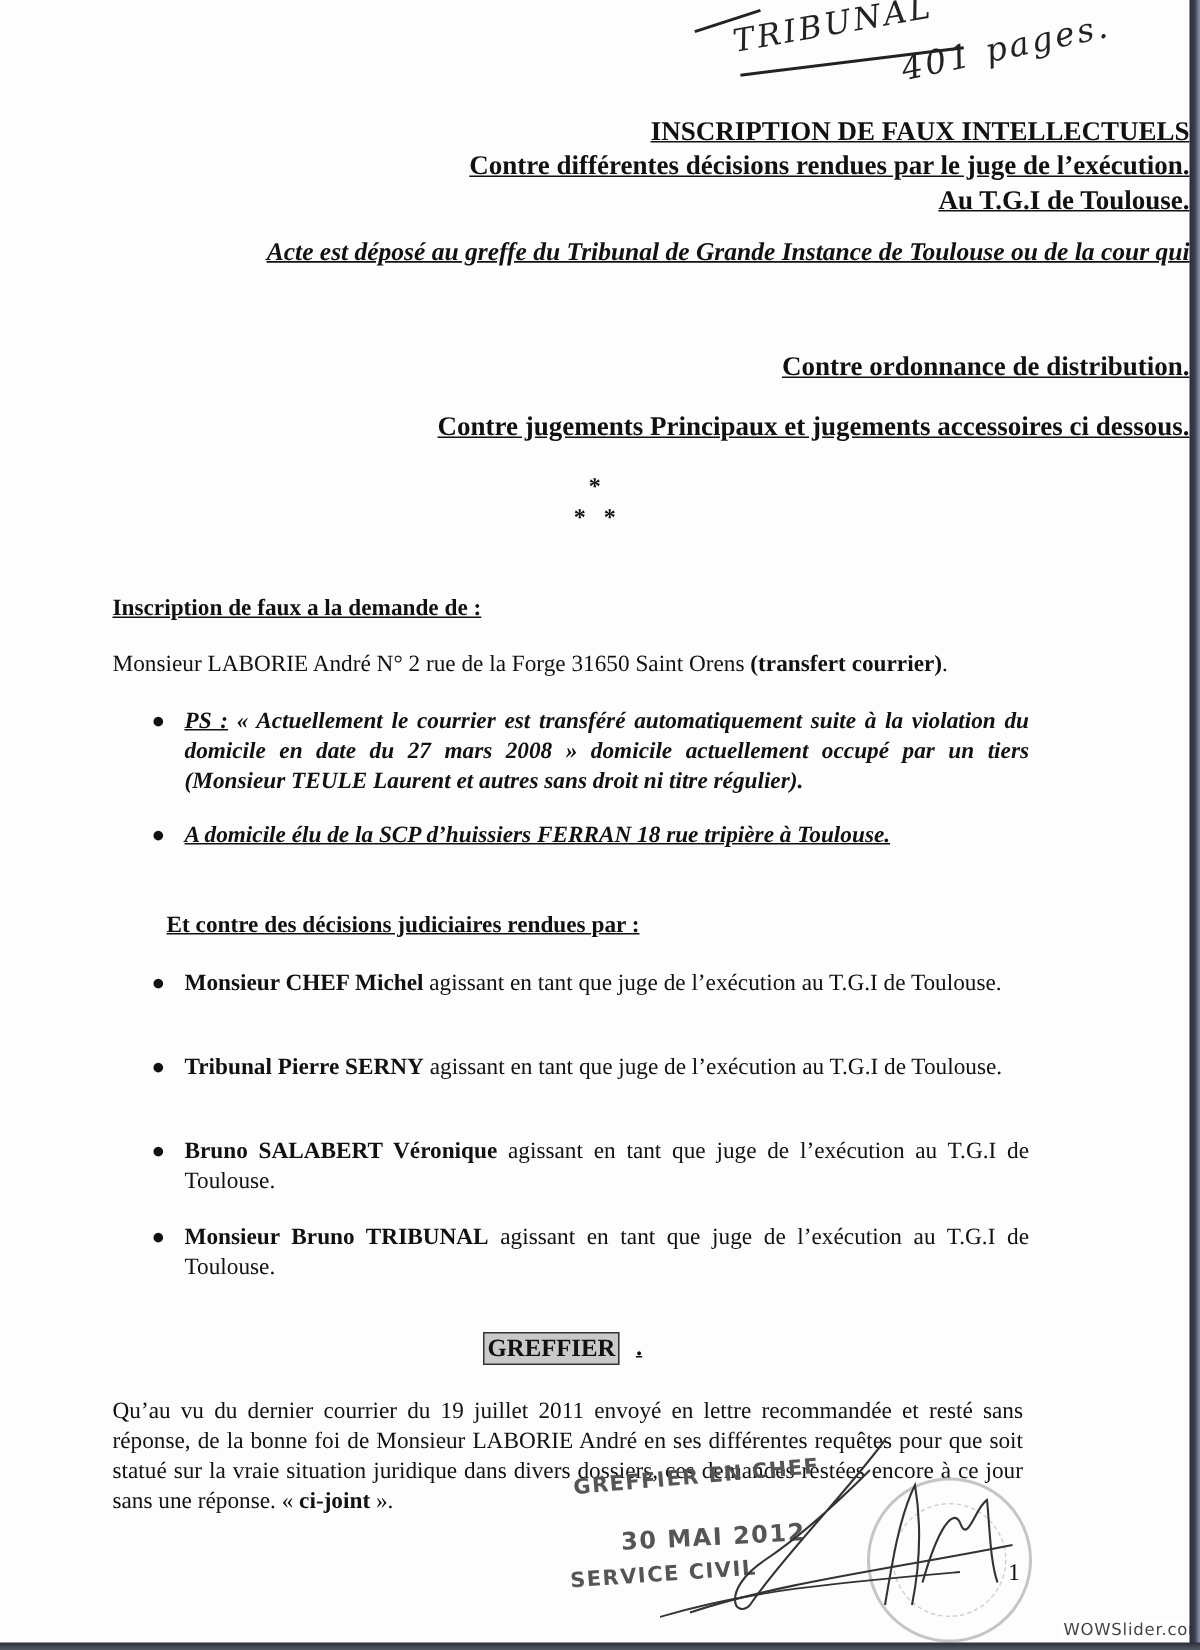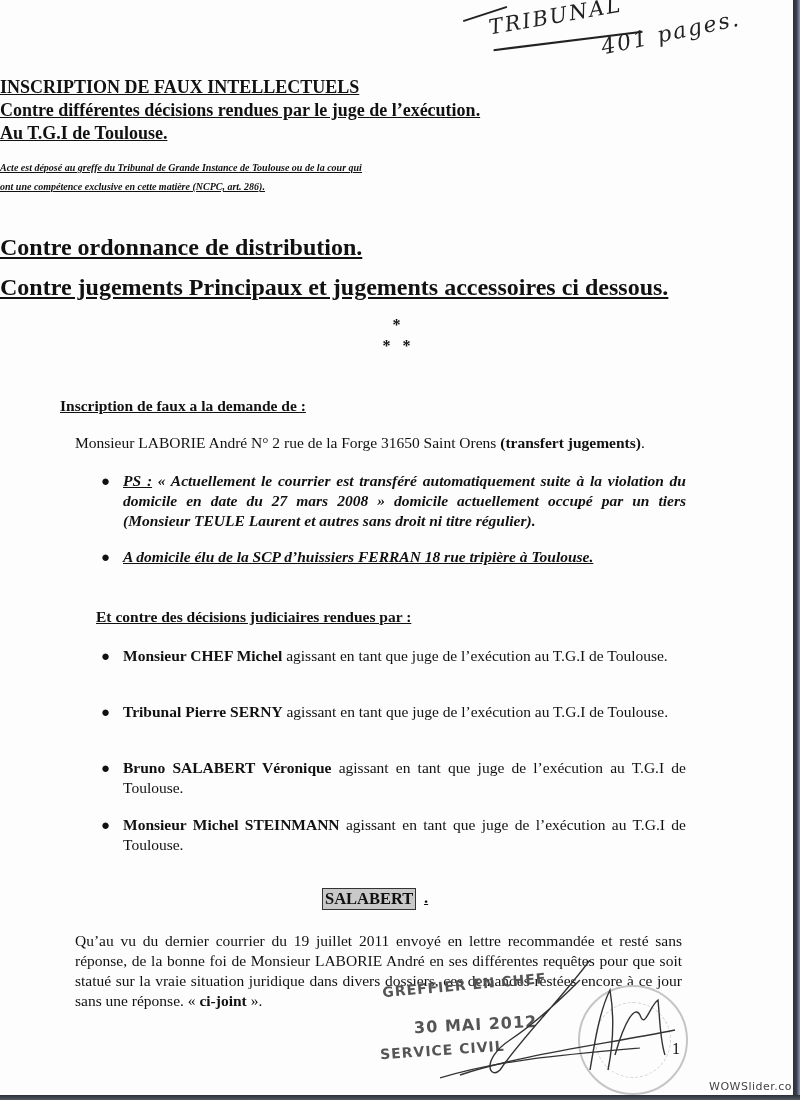--- a/index.html
+++ b/index.html
@@ -34,7 +34,7 @@
       background: #222; transform: rotate(-18deg);
     }
 
-    .center { position: absolute; left: 0; width: 793px; text-align: left; }
+    .center { position: absolute; left: 0; width: 793px; text-align: right; }
     .h-title { font-weight: bold; font-size: 18px; text-decoration: underline; line-height: 22px; }
     .h-sub { font-weight: bold; font-style: italic; font-size: 10px; line-height: 19px; text-decoration: underline; }
     .h-sub .ul { text-decoration: underline; }

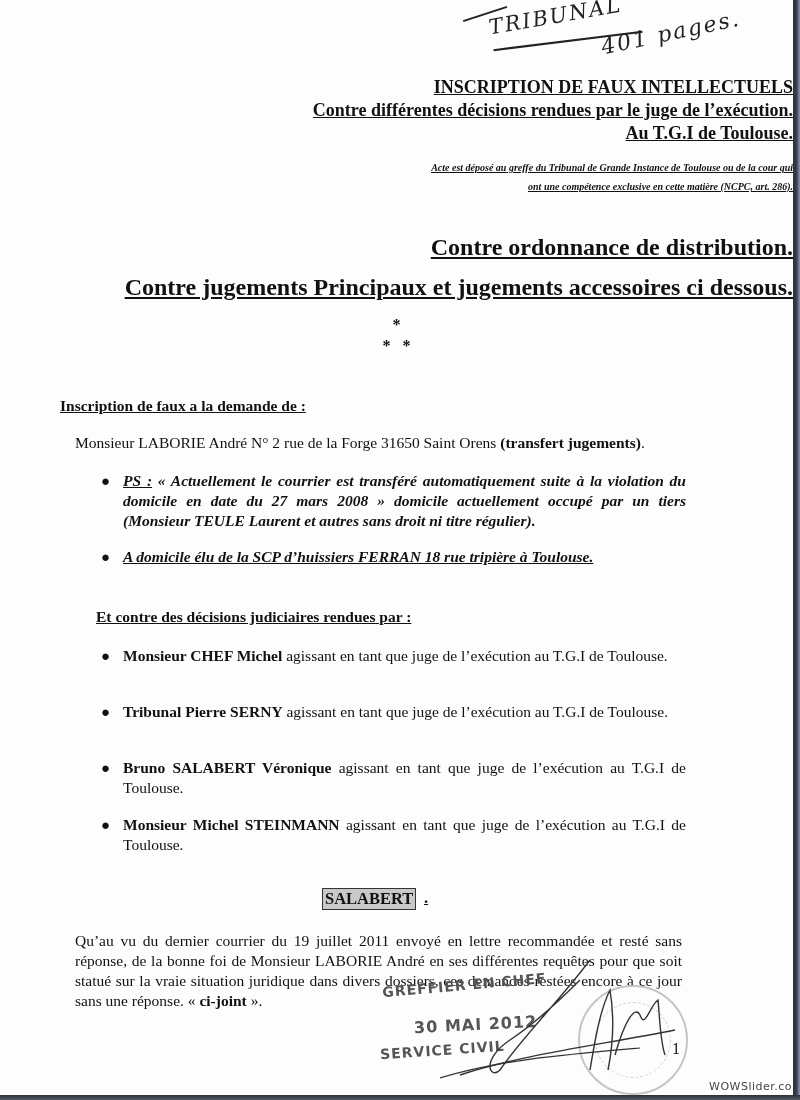--- a/index.html
+++ b/index.html
@@ -36,7 +36,7 @@
 
     .center { position: absolute; left: 0; width: 793px; text-align: right; }
     .h-title { font-weight: bold; font-size: 18px; text-decoration: underline; line-height: 22px; }
-    .h-sub { font-weight: bold; font-style: italic; font-size: 10px; line-height: 19px; text-decoration: underline; }
+    .h-sub { font-weight: bold; font-style: italic; font-size: 17px; line-height: 19px; text-decoration: underline; }
     .h-sub .ul { text-decoration: underline; }
     .h-section { font-weight: bold; font-size: 24px; text-decoration: underline; }
 

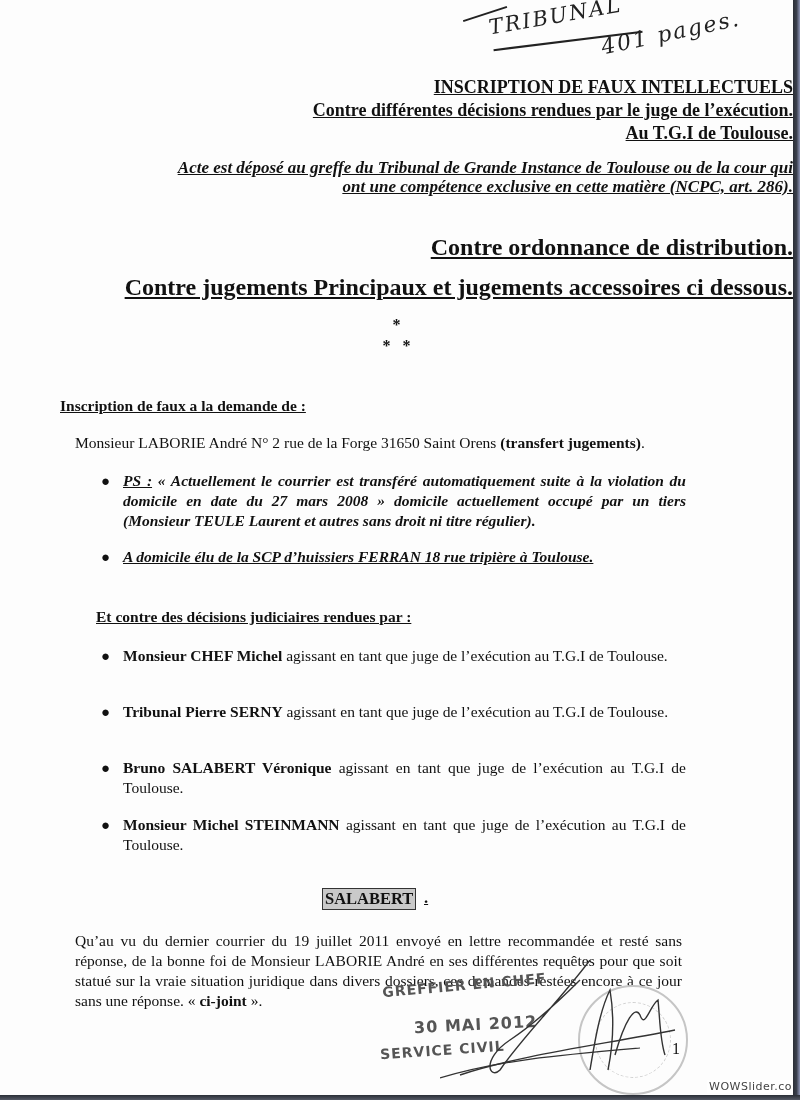--- a/index.html
+++ b/index.html
@@ -99,7 +99,6 @@
   <div class="center h-title" style="top:99px;">Contre différentes décisions rendues par le juge de l’exécution.</div>
 
   <div class="center h-sub" style="top:158px;"><span class="ul">Acte est déposé au greffe du Tribunal de Grande Instance de Toulouse ou de la cour qui</span></div>
-  <div class="center h-sub" style="top:177px;"><span class="ul">ont une compétence exclusive en cette matière  (NCPC, art. 286).</span></div>
 
   <div class="center h-section" style="top:234px;">Contre ordonnance de distribution.</div>
   <div class="center h-section" style="top:274px;">Contre jugements Principaux et jugements  accessoires ci dessous.</div>

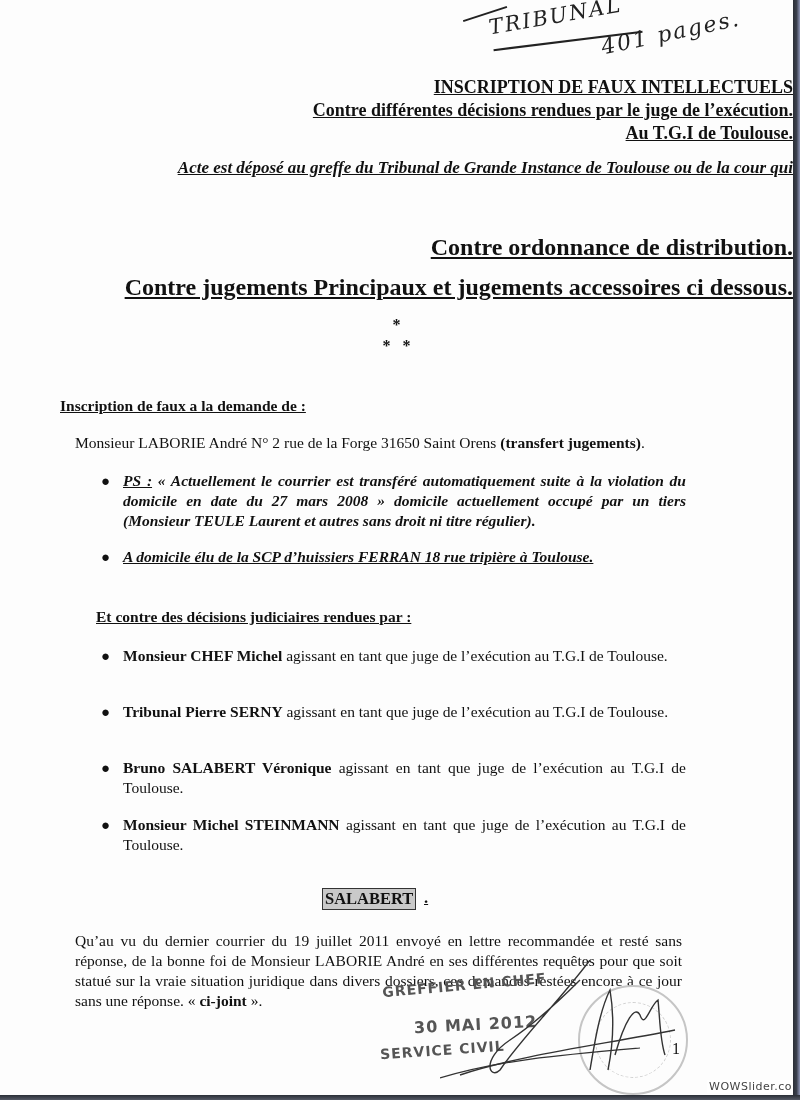--- a/index.html
+++ b/index.html
@@ -38,7 +38,7 @@
     .h-title { font-weight: bold; font-size: 18px; text-decoration: underline; line-height: 22px; }
     .h-sub { font-weight: bold; font-style: italic; font-size: 17px; line-height: 19px; text-decoration: underline; }
     .h-sub .ul { text-decoration: underline; }
-    .h-section { font-weight: bold; font-size: 24px; text-decoration: underline; }
+    .h-section { font-weight: bold; font-size: 18px; text-decoration: underline; }
 
     .stars { position: absolute; left: 0; width: 793px; text-align: center; font-size: 16px; font-weight: bold; line-height: 18px; }
 

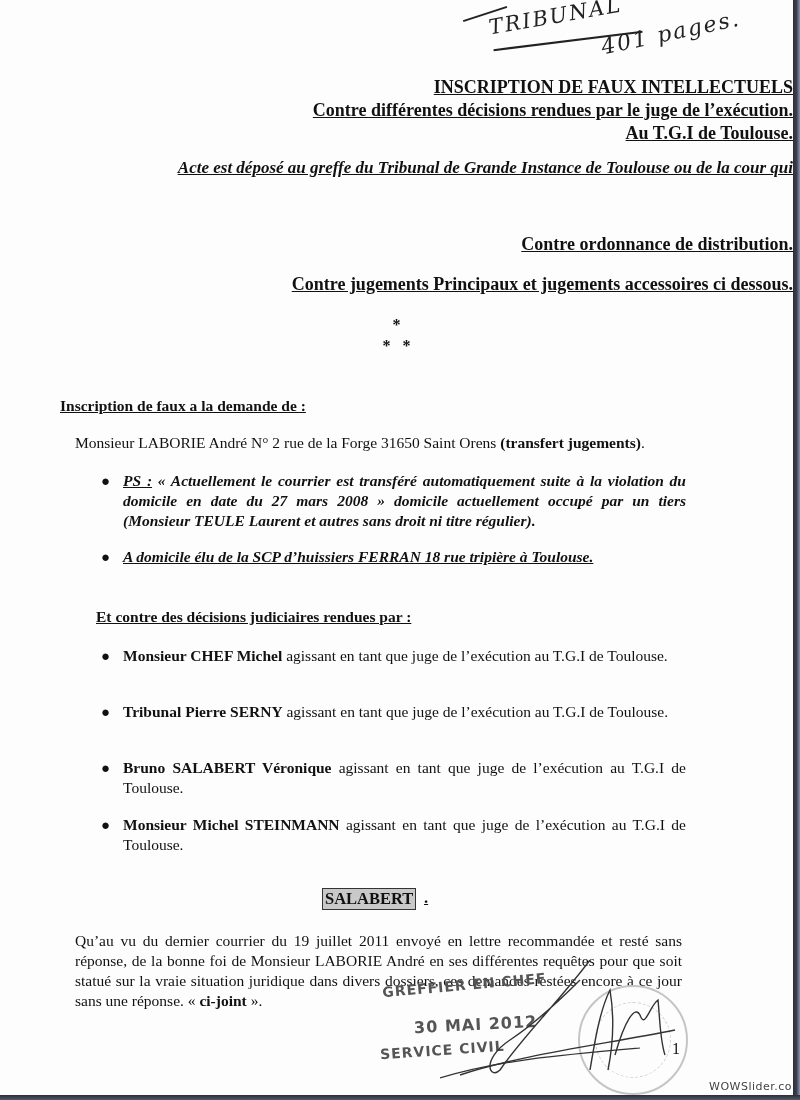--- a/index.html
+++ b/index.html
@@ -43,7 +43,7 @@
     .stars { position: absolute; left: 0; width: 793px; text-align: center; font-size: 16px; font-weight: bold; line-height: 18px; }
 
     .sect-head {
-      position: absolute; left: 60px; font-weight: bold; font-size: 15.5px; text-decoration: underline;
+      position: absolute; left: 75px; font-weight: bold; font-size: 15.5px; text-decoration: underline;
     }
     .para { position: absolute; left: 75px; width: 605px; font-size: 15.5px; line-height: 20px; text-align: justify; }
 

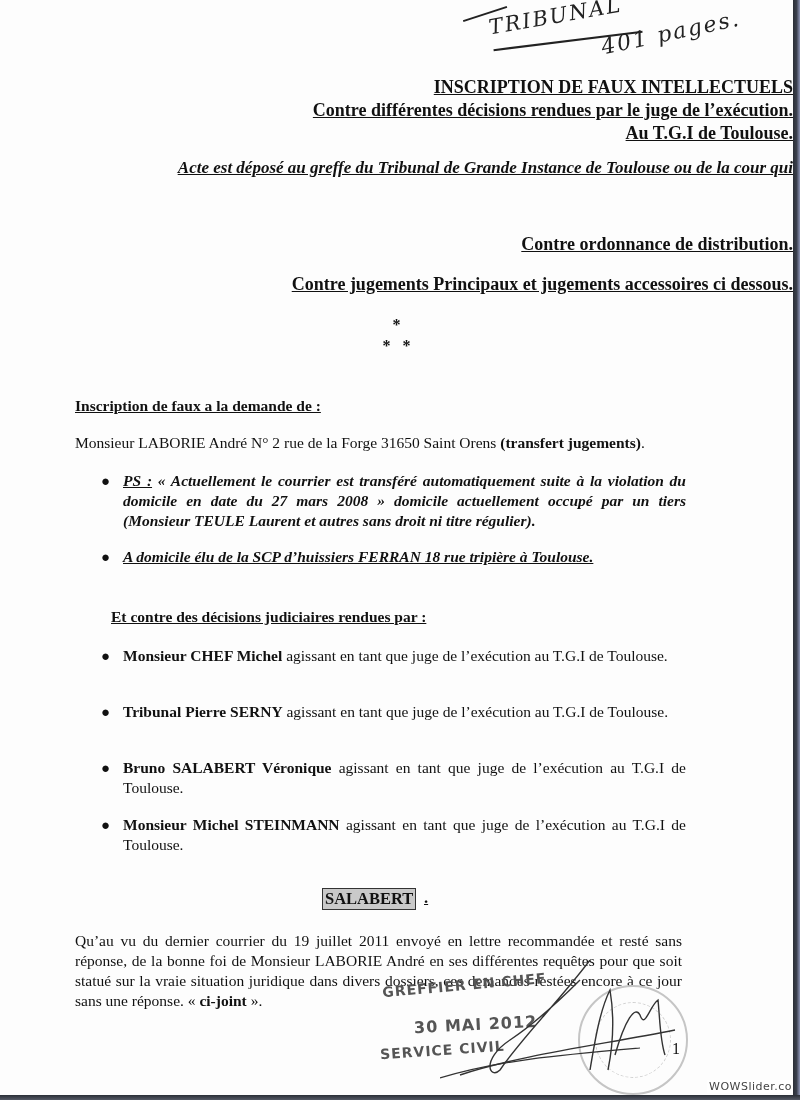--- a/index.html
+++ b/index.html
@@ -108,7 +108,7 @@
 
   <div class="sect-head" style="top:397px;">Inscription de faux a la demande de :</div>
   <div class="para" style="top:433px; width:640px;">
-    <span>Monsieur LABORIE André N° 2 rue de la Forge 31650 Saint Orens </span><span class="bold">(transfert jugements)</span><span>.</span>
+    <span>Monsieur LABORIE André N° 2 rue de la Forge 31650 Saint Orens </span><span class="bold">(transfert courrier)</span><span>.</span>
   </div>
 
   <div class="bullet-row" style="top:471px; left:101px; width:585px;">

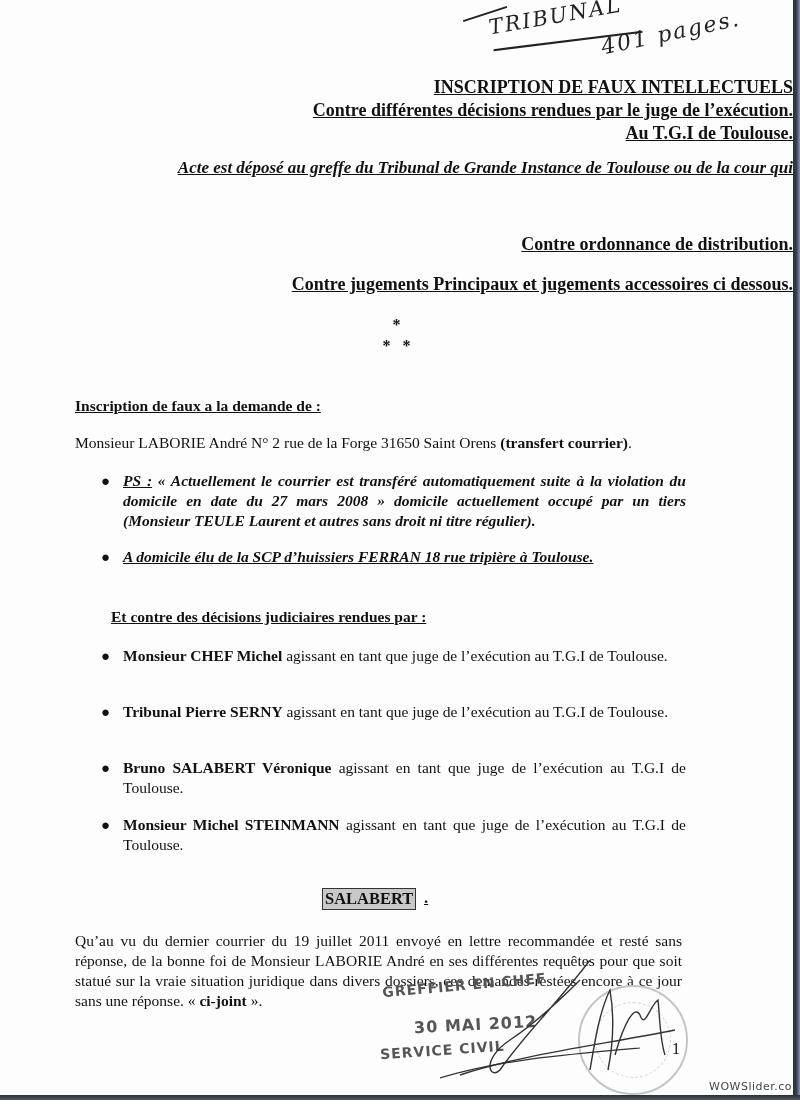--- a/index.html
+++ b/index.html
@@ -137,7 +137,7 @@
   </div>
   <div class="bullet-row" style="top:815px;">
     <span class="bullet">●</span>
-    <span class="bullet-text"><span class="bold">Monsieur Michel STEINMANN</span><span> agissant en tant que juge de l’exécution  au T.G.I de Toulouse.</span></span>
+    <span class="bullet-text"><span class="bold">Monsieur Bruno TRIBUNAL</span><span> agissant en tant que juge de l’exécution  au T.G.I de Toulouse.</span></span>
   </div>
 
   <div class="preamble">SALABERT</div>

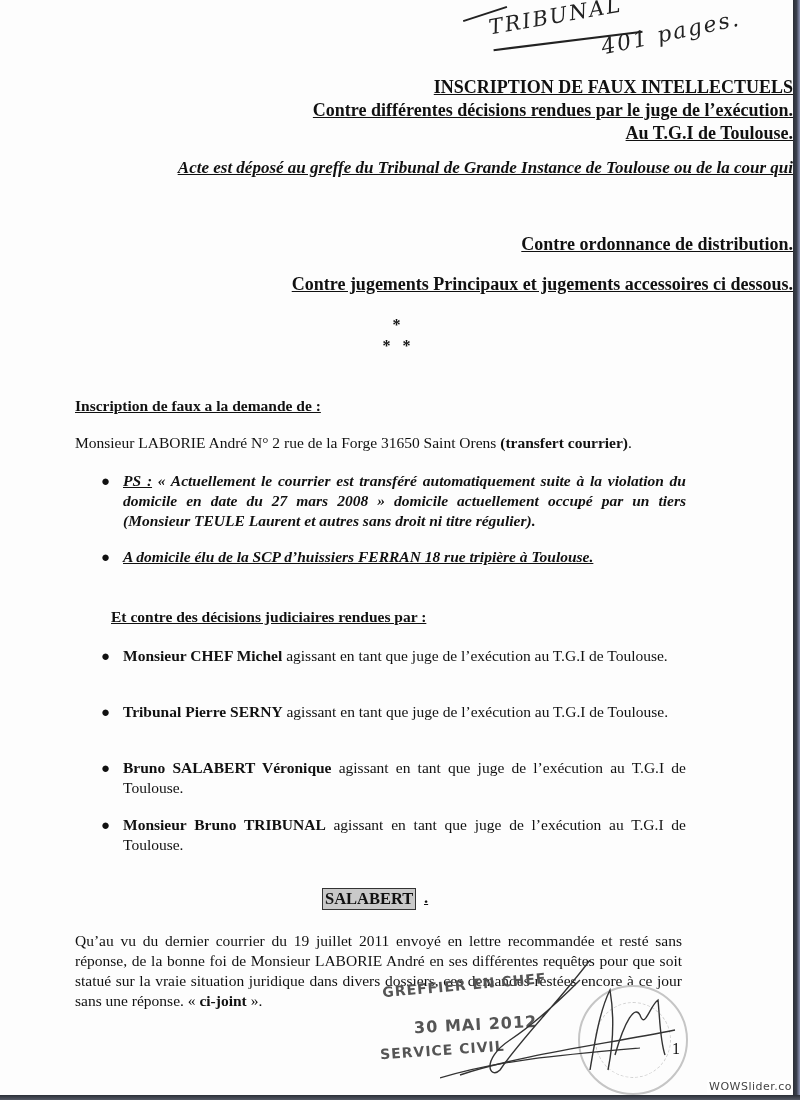--- a/index.html
+++ b/index.html
@@ -140,7 +140,7 @@
     <span class="bullet-text"><span class="bold">Monsieur Bruno TRIBUNAL</span><span> agissant en tant que juge de l’exécution  au T.G.I de Toulouse.</span></span>
   </div>
 
-  <div class="preamble">SALABERT</div>
+  <div class="preamble">GREFFIER</div>
   <div class="preamble-dot">.</div>
 
   <div class="para" style="top:931px; width:607px;">

